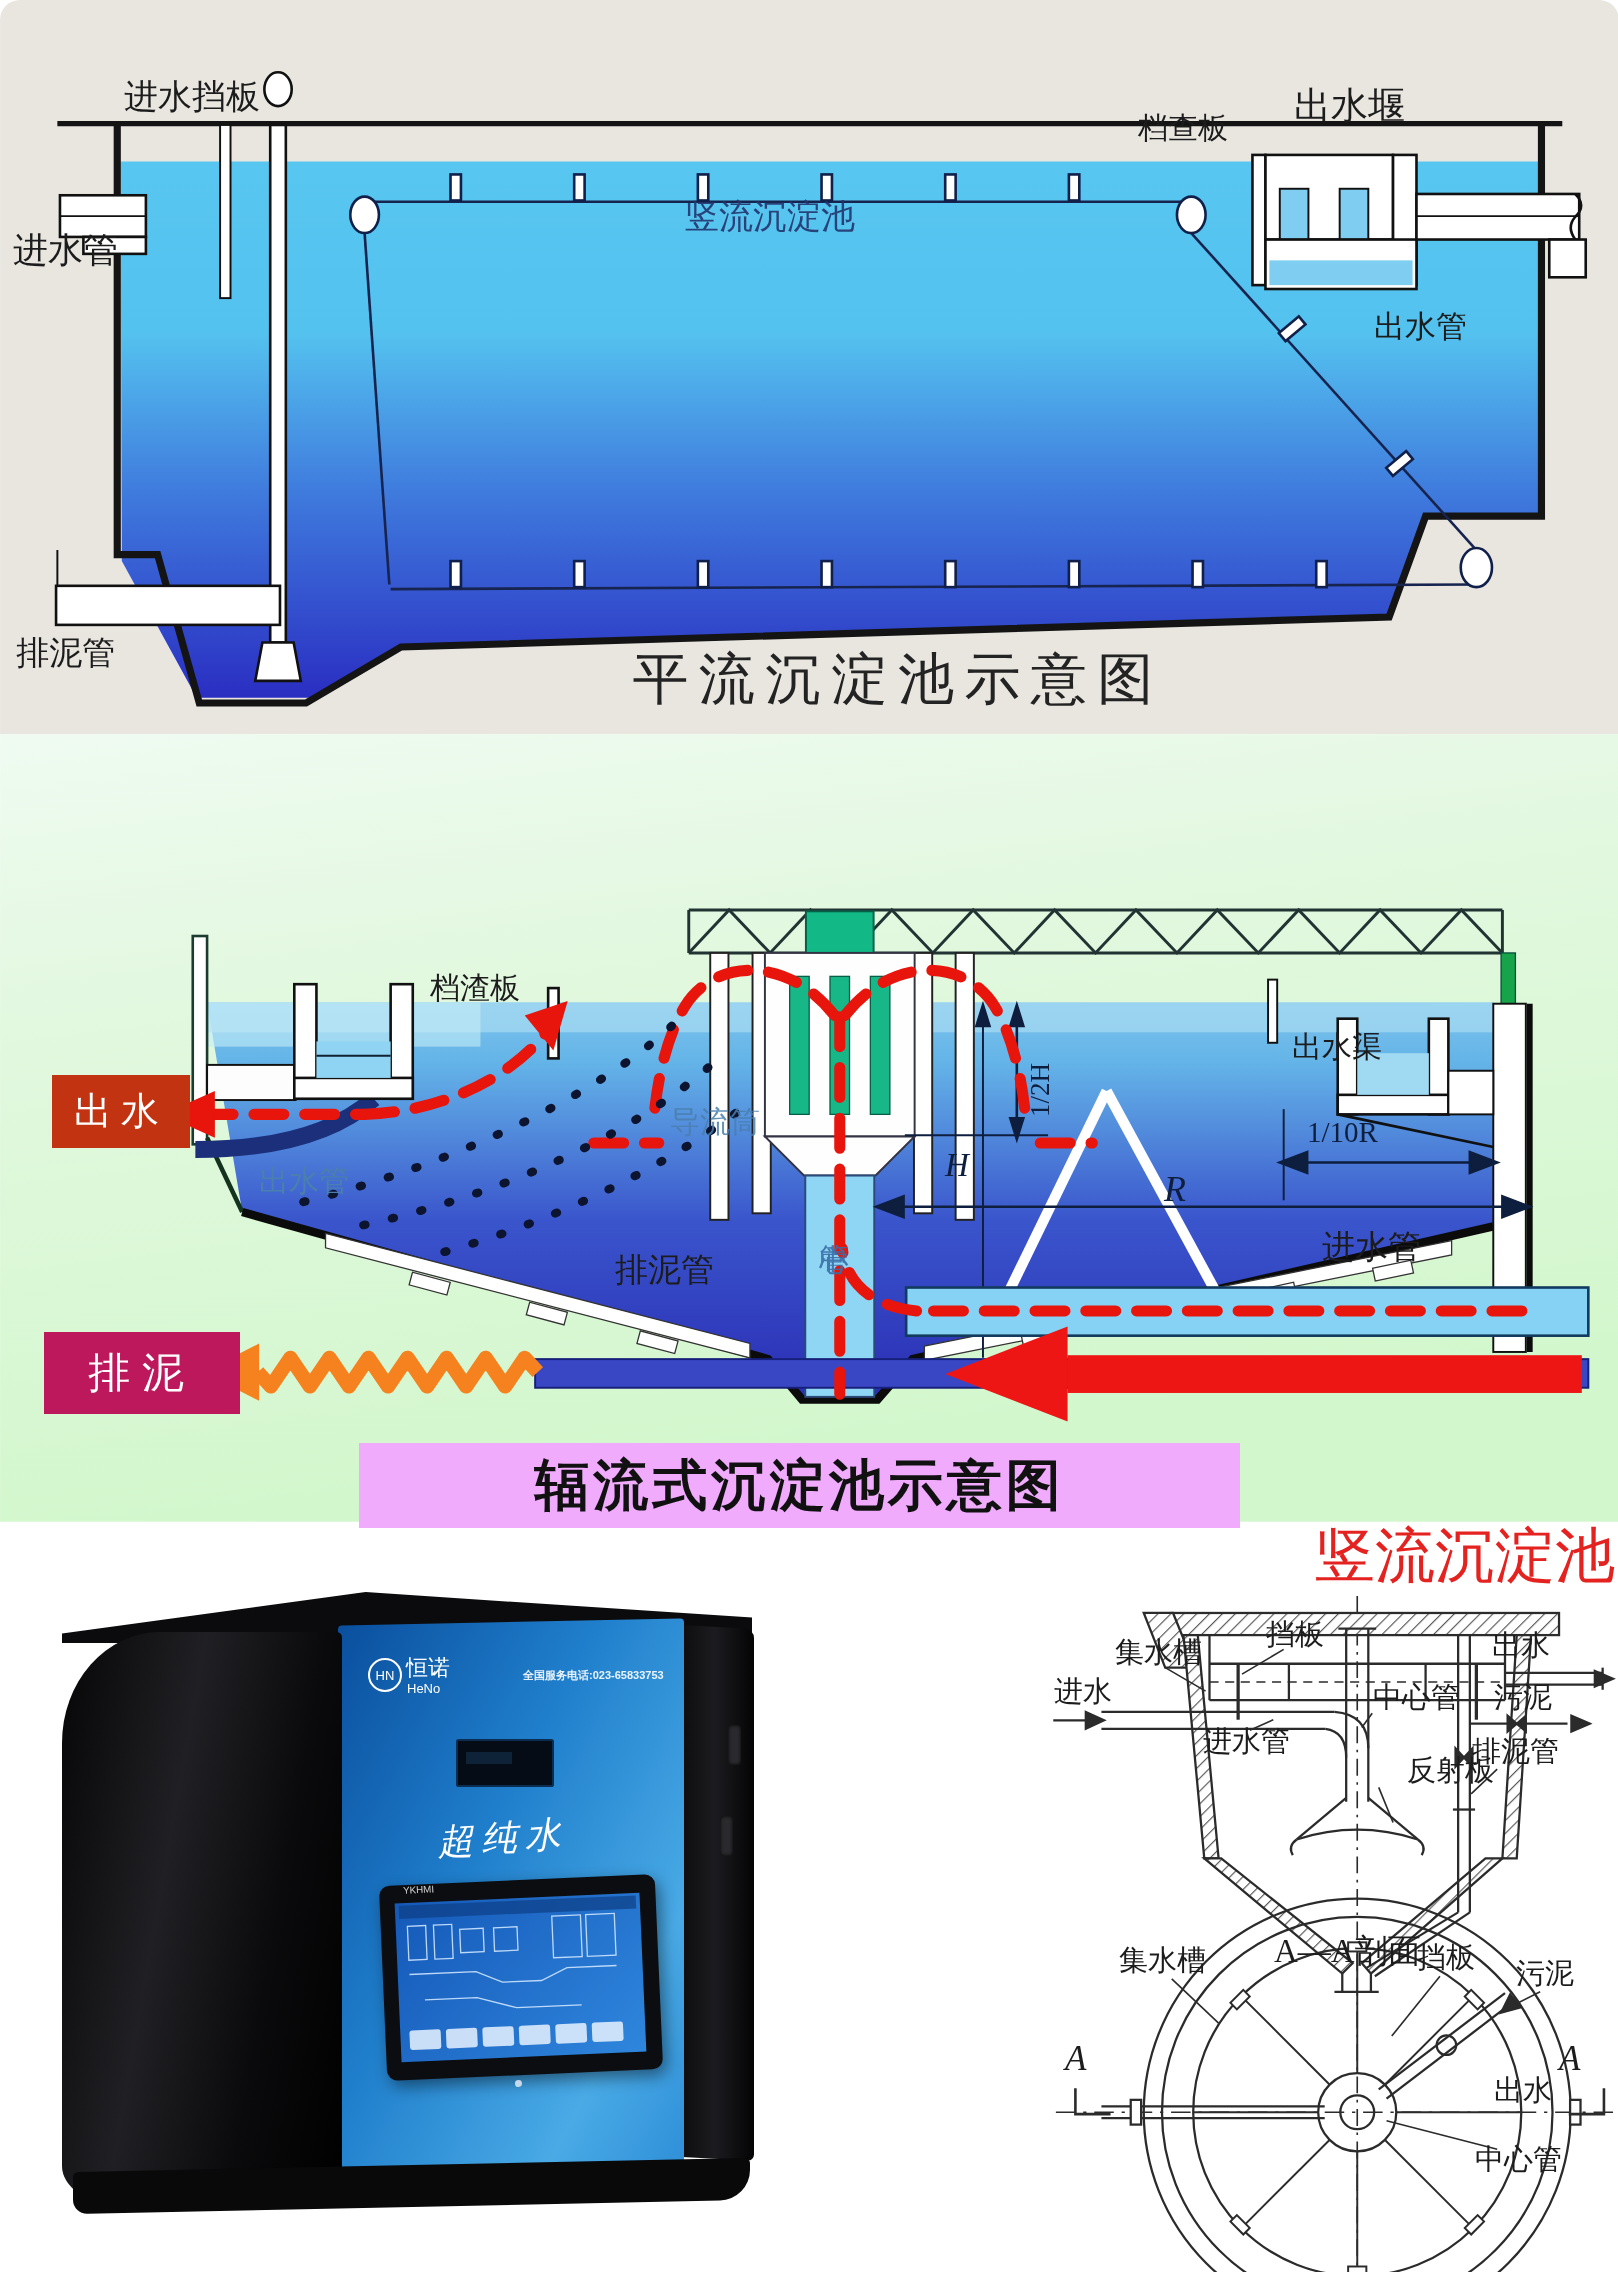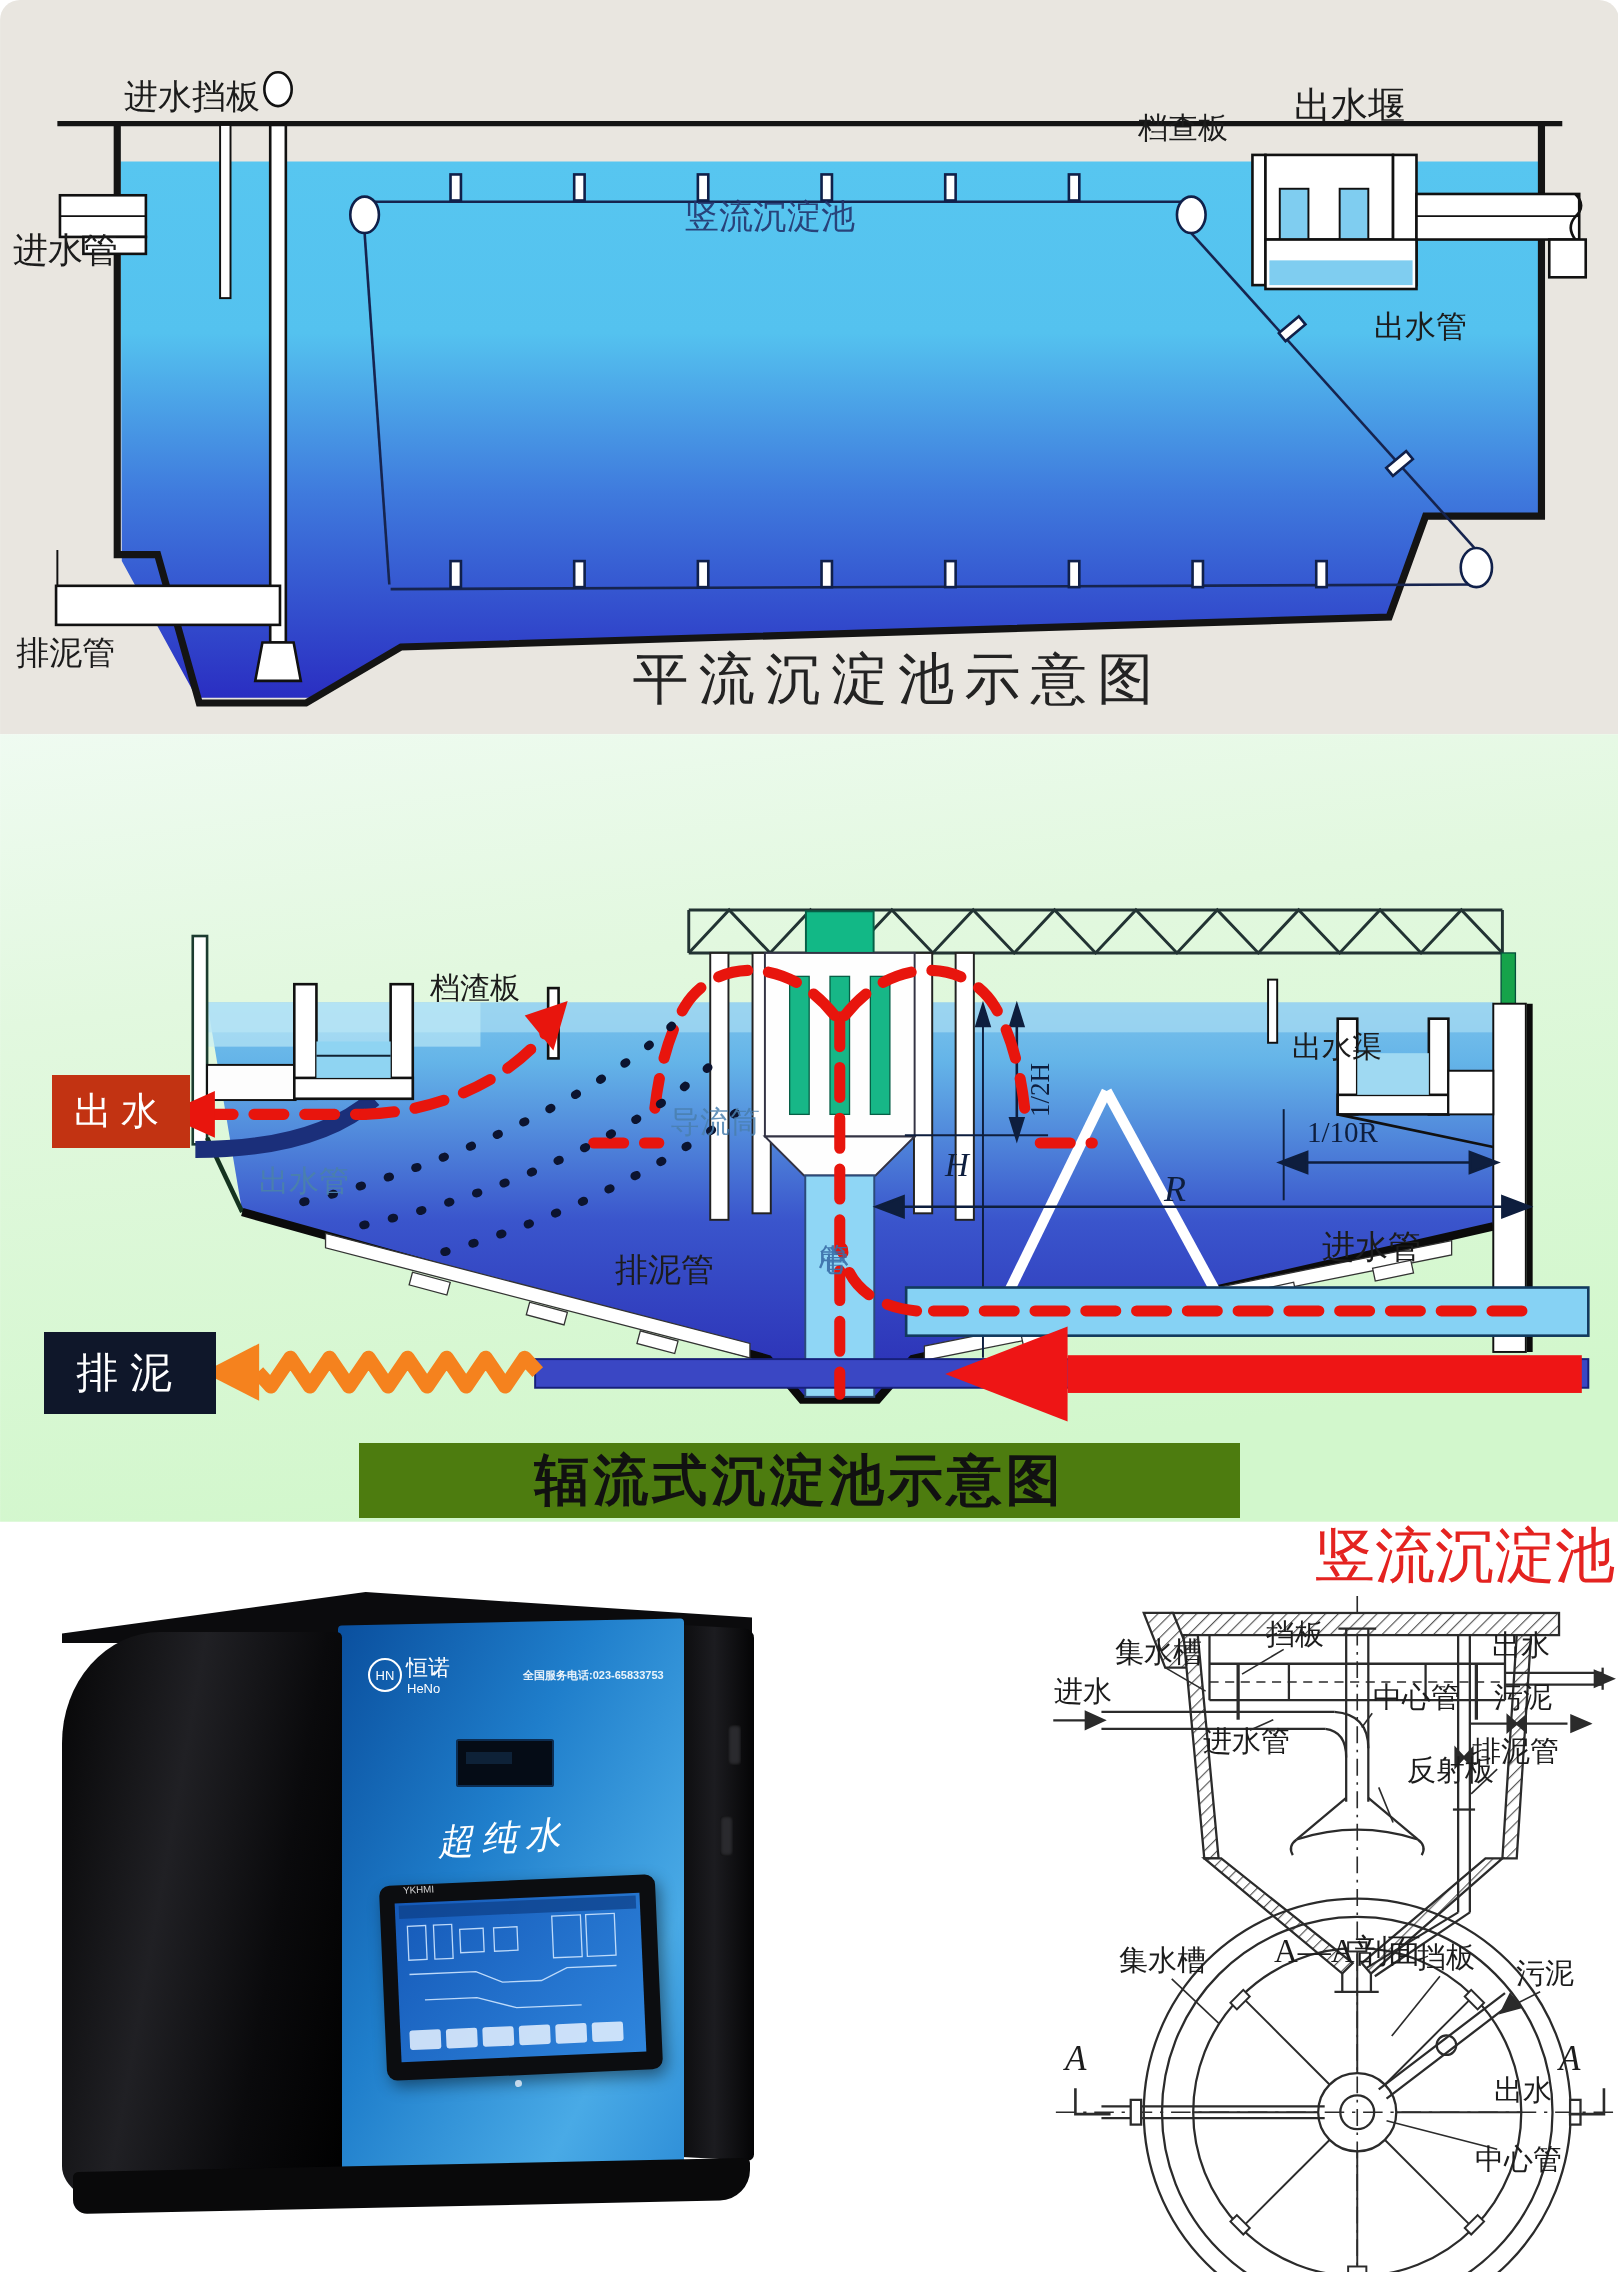--- a/index.html
+++ b/index.html
@@ -380,7 +380,7 @@
 <div class="lb ital" style="left:945px;top:1148px;font-size:33px;color:#0e1e3e;">H</div>
 <div class="lb ital" style="left:1164px;top:1171px;font-size:36px;color:#0e1e3e;">R</div>
 <div class="lb" style="left:1307px;top:1117px;font-size:29px;color:#0e1e3e;">1/10R</div>
-<div class="box" style="left:44px;top:1332px;width:172px;height:82px;background:#0f172a;text-align:center;">
+<div class="box" style="left:44px;top:1332px;width:196px;height:82px;background:#be185d;text-align:center;">
   <span class="lb whitetx" style="position:static;font-size:42px;letter-spacing:11.7px;">排泥</span>
 </div>
 <div class="lb" style="left:615px;top:1253px;font-size:33px;">排泥管</div>

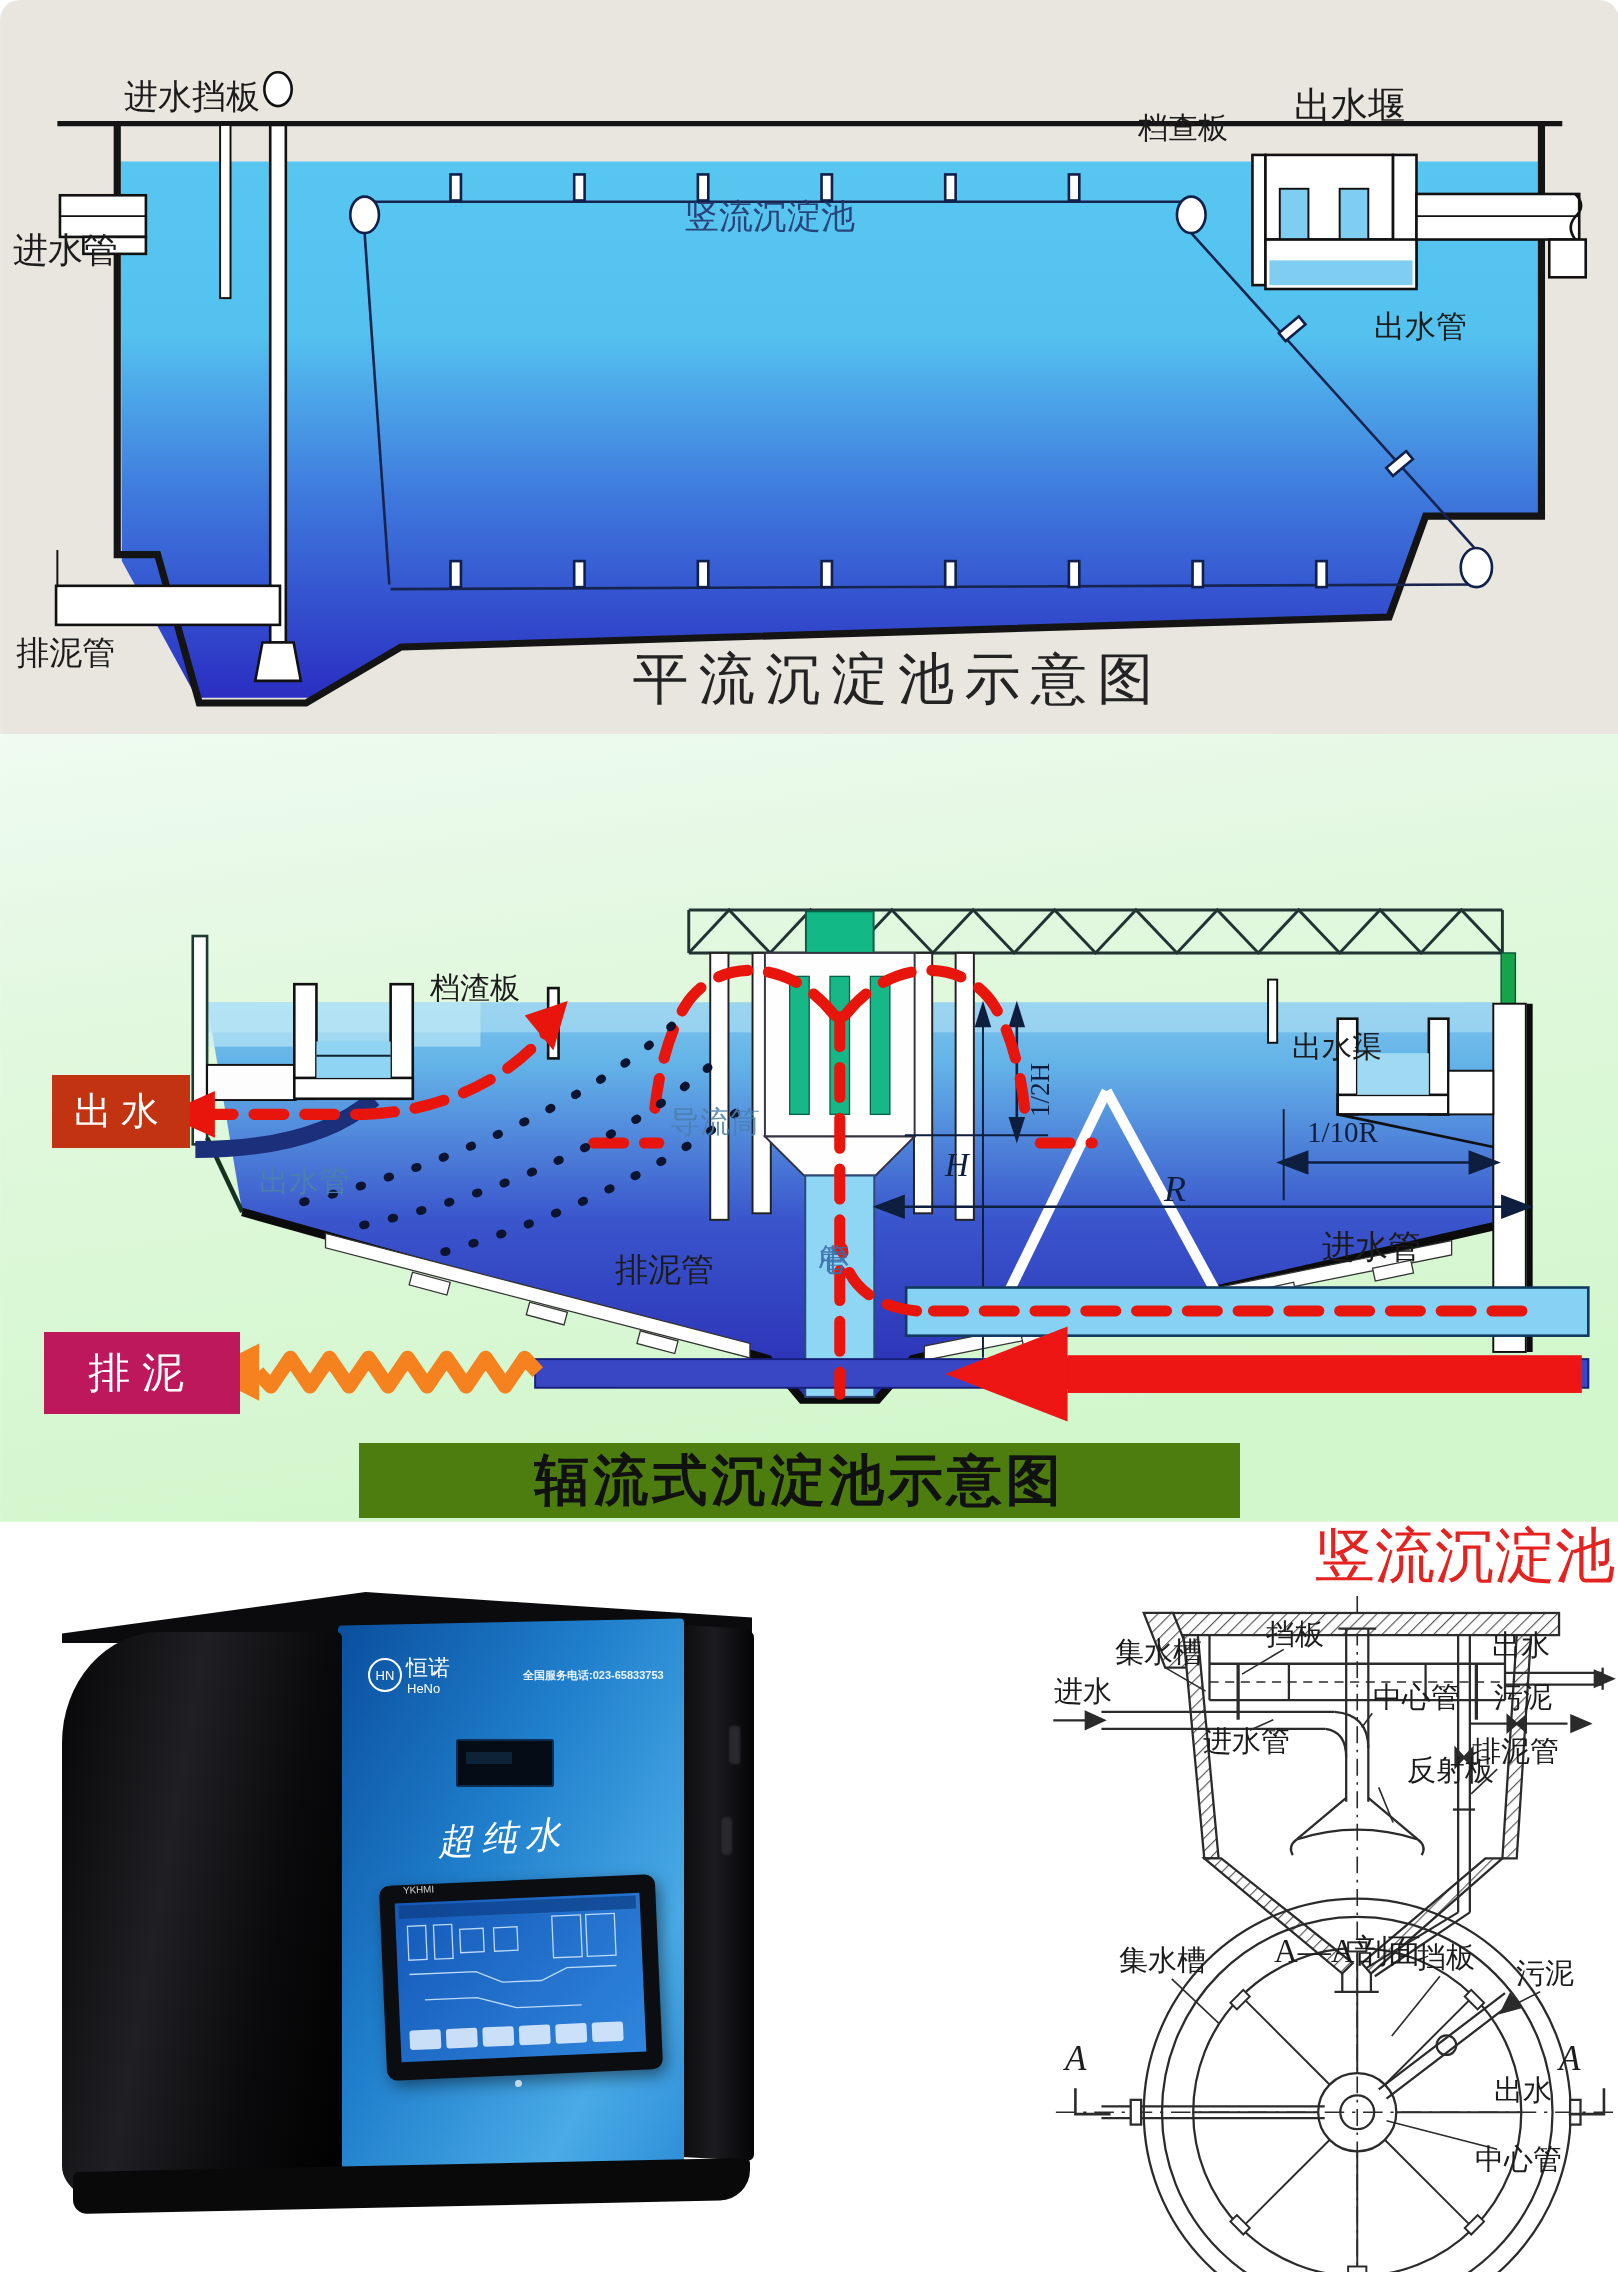--- a/index.html
+++ b/index.html
@@ -385,7 +385,7 @@
 </div>
 <div class="lb" style="left:615px;top:1253px;font-size:33px;">排泥管</div>
 <div class="lb" style="left:1322px;top:1230px;font-size:33px;">进水管</div>
-<div class="box" style="left:359px;top:1443px;width:881px;height:75px;background:#4d7c0f;">
+<div class="box" style="left:359px;top:1443px;width:881px;height:85px;background:#f0abfc;">
   <span class="lb" style="position:static;font-size:55px;font-weight:bold;letter-spacing:3.9px;color:#111;">辐流式沉淀池示意图</span>
 </div>
 

